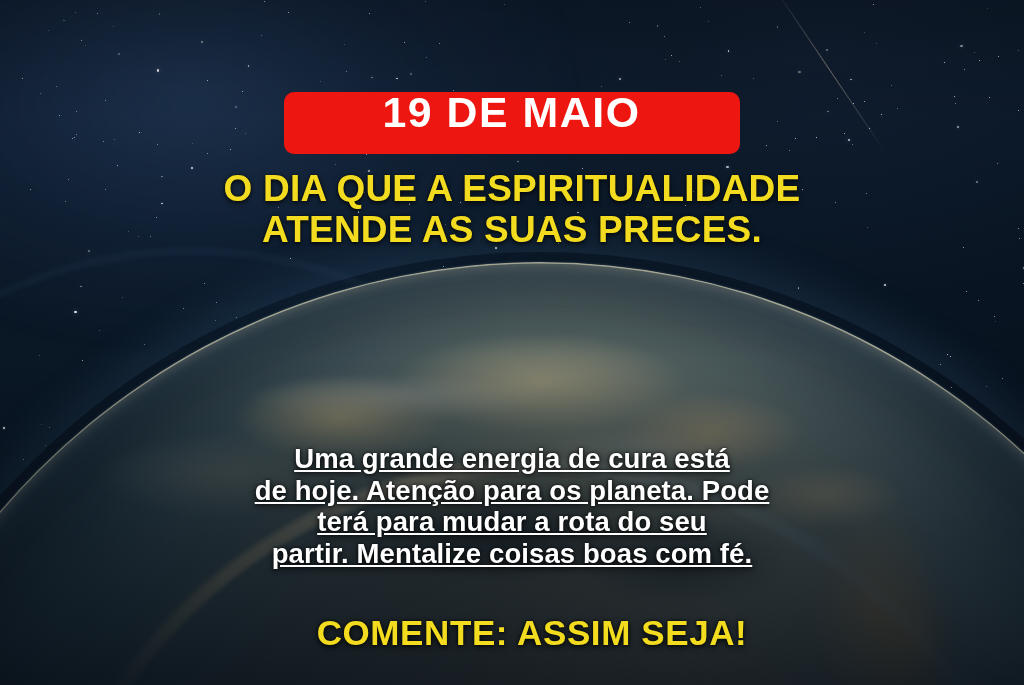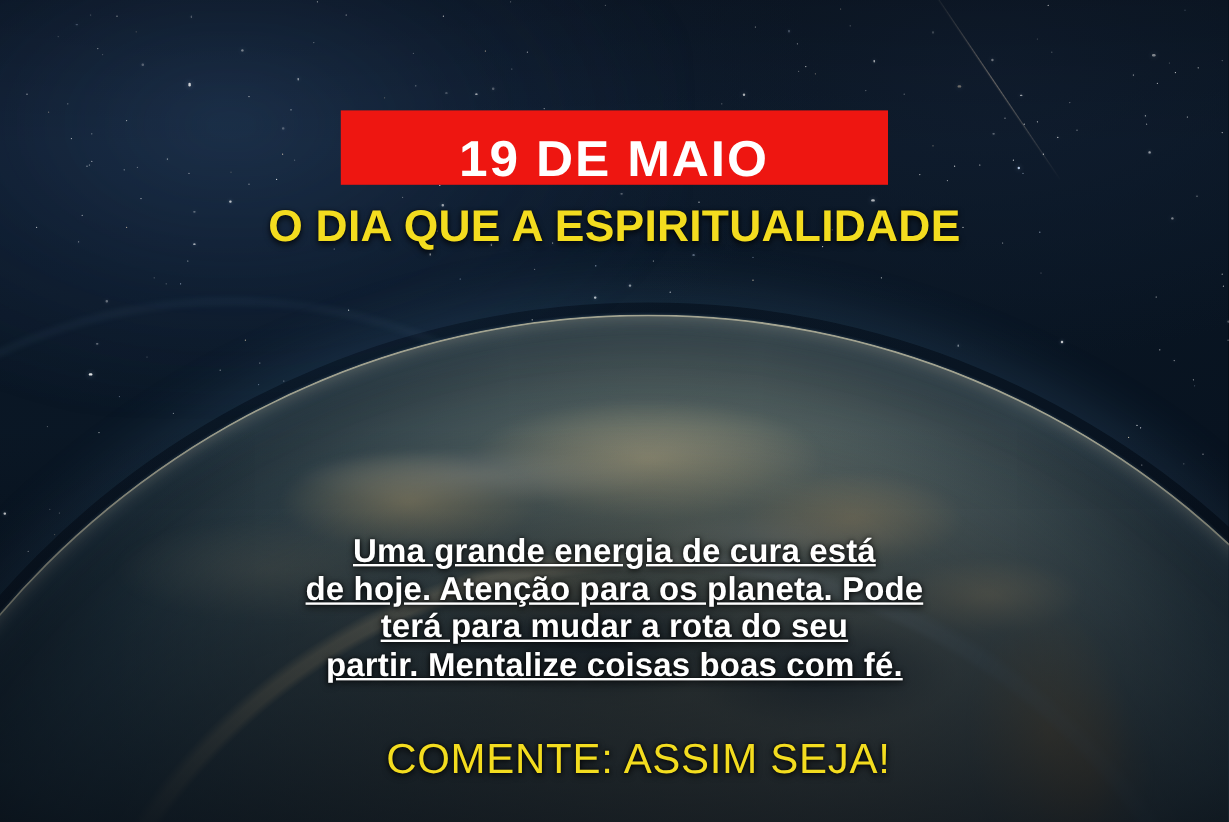--- a/index.html
+++ b/index.html
@@ -169,8 +169,9 @@
     height: 62px;
     background: #ee1611;
     display: flex;
-    align-items: flex-end;
+    align-items: flex-start;
     justify-content: center;
+    border-radius: 10px;
   }
   .date-banner-text {
     color: #ffffff;

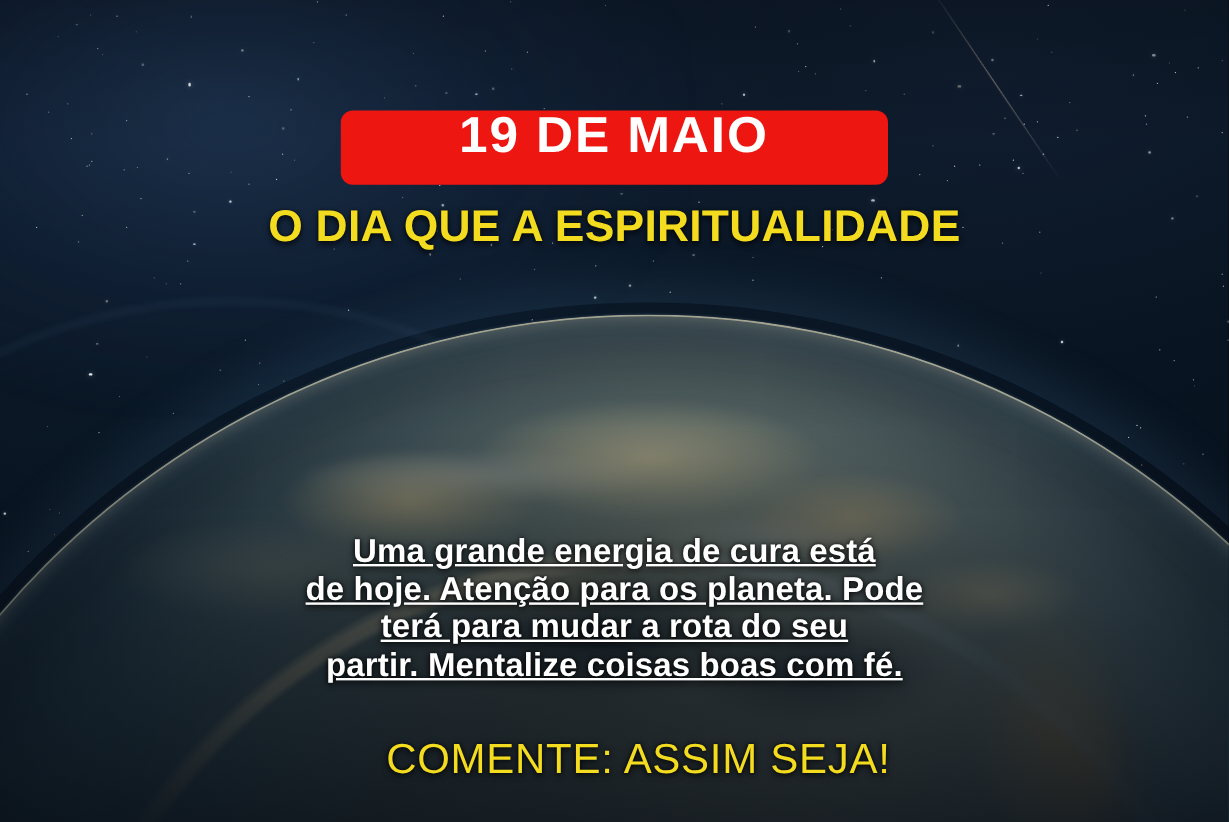--- a/index.html
+++ b/index.html
@@ -467,6 +467,7 @@
 
     <div class="headline">
       <span class="hl-line">O DIA QUE A ESPIRITUALIDADE</span>
+      <span class="hl-line">ATENDE AS SUAS PRECES.</span>
     </div>
 
     <div class="body-copy">

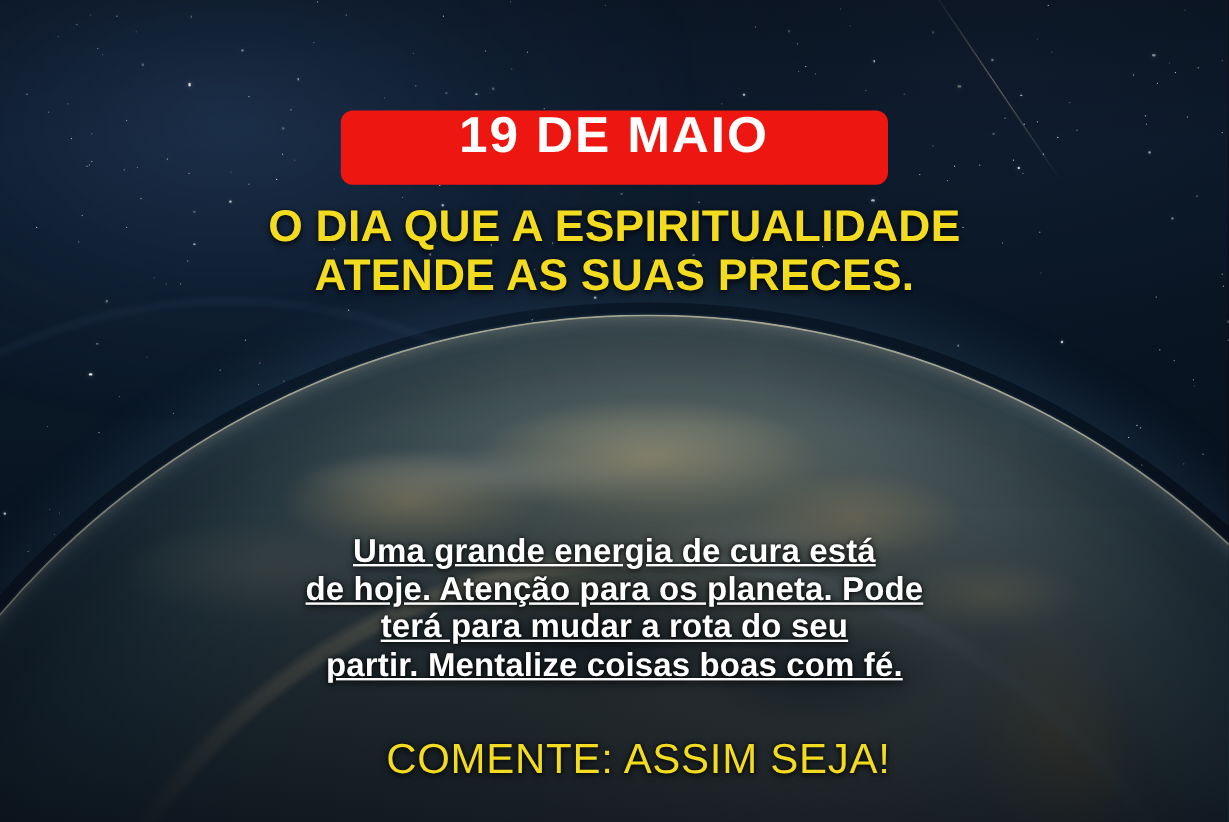--- a/index.html
+++ b/index.html
@@ -217,7 +217,7 @@
     top: 614px;
     color: #f3dc1f;
     font-size: 35px;
-    font-weight: normal;
+    font-weight: bold;
     letter-spacing: 0.6px;
     line-height: 1.1;
     text-shadow: 0 2px 6px rgba(0,0,0,0.85), 0 0 3px rgba(0,0,0,0.7);

